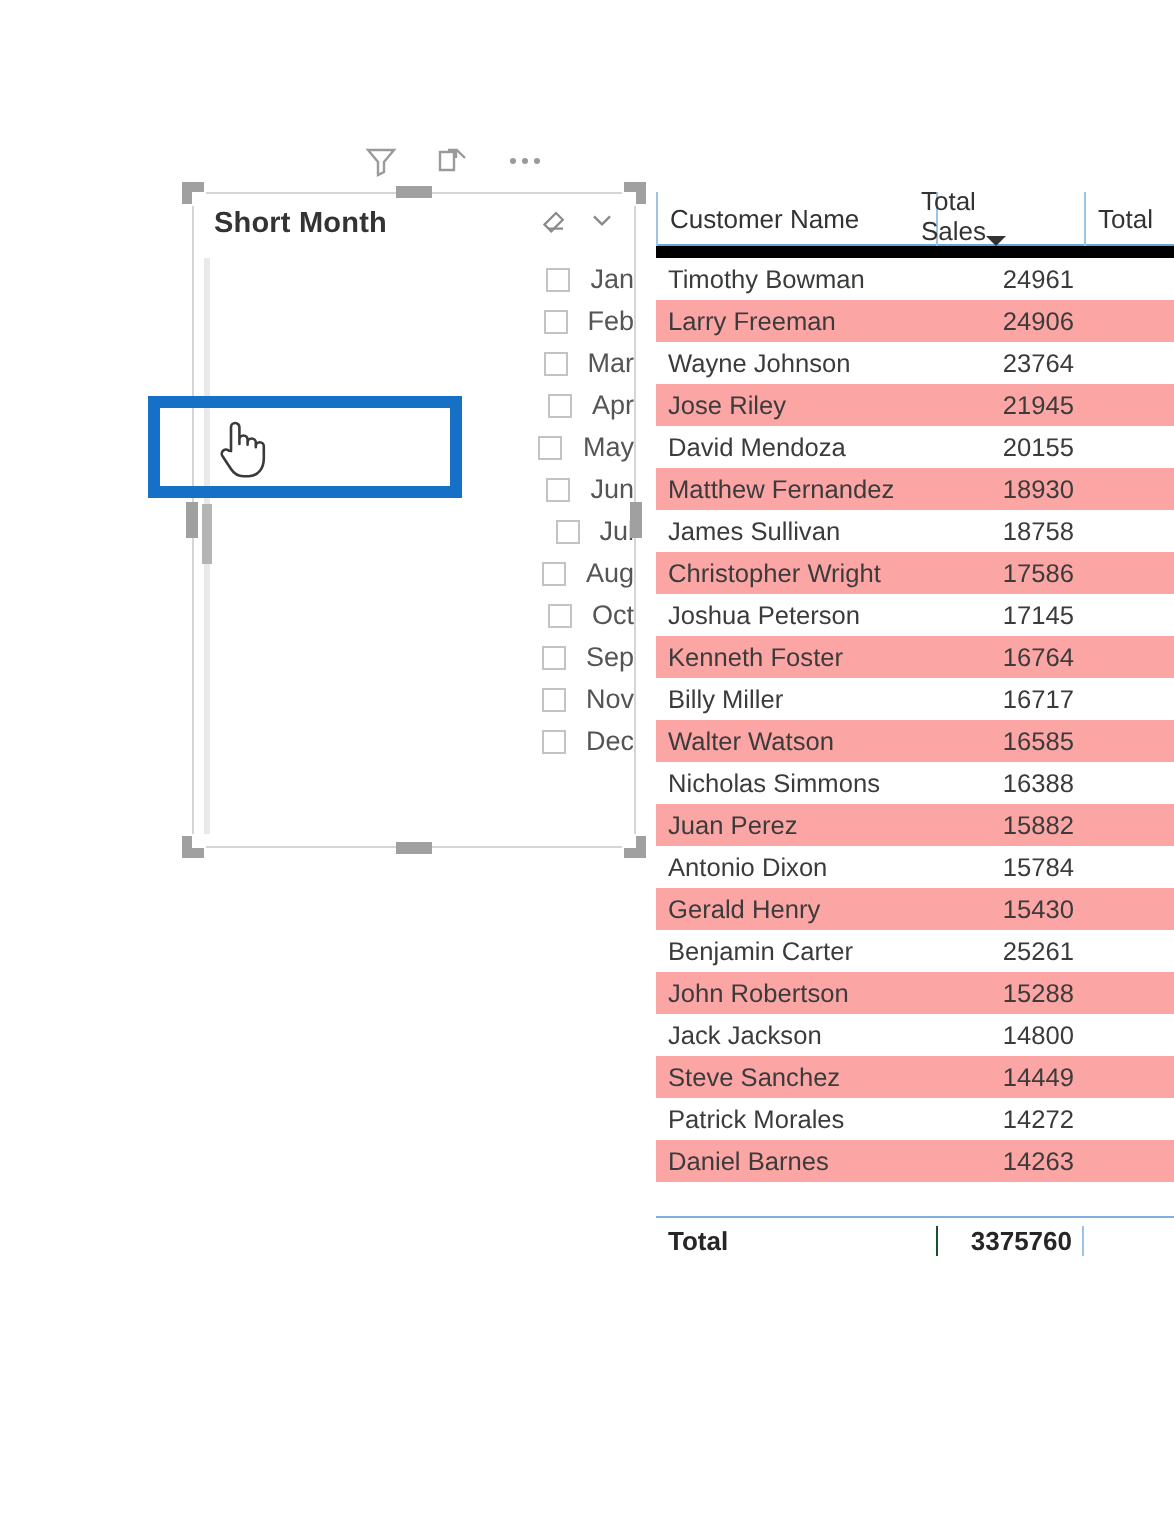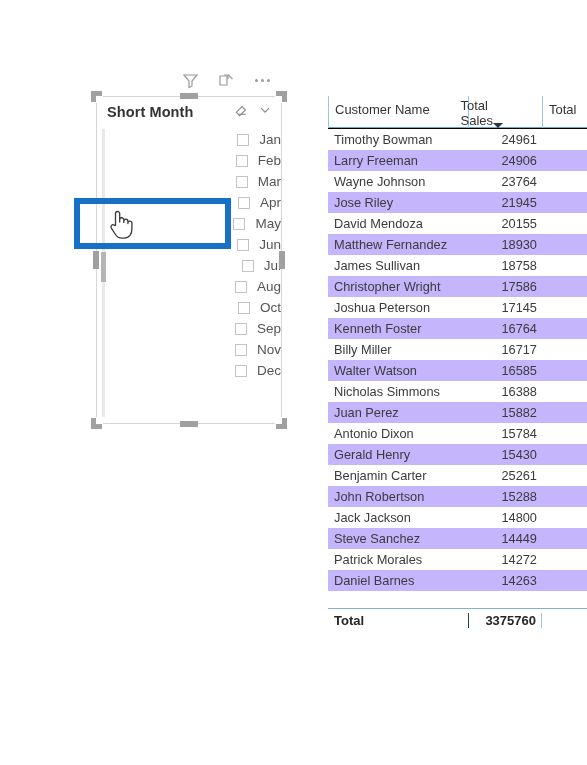--- a/index.html
+++ b/index.html
@@ -21,7 +21,7 @@
     position: absolute;
     left: 96px;
     top: 96px;
-    width: 186px;
+    width: 222px;
     height: 328px;
   }
 

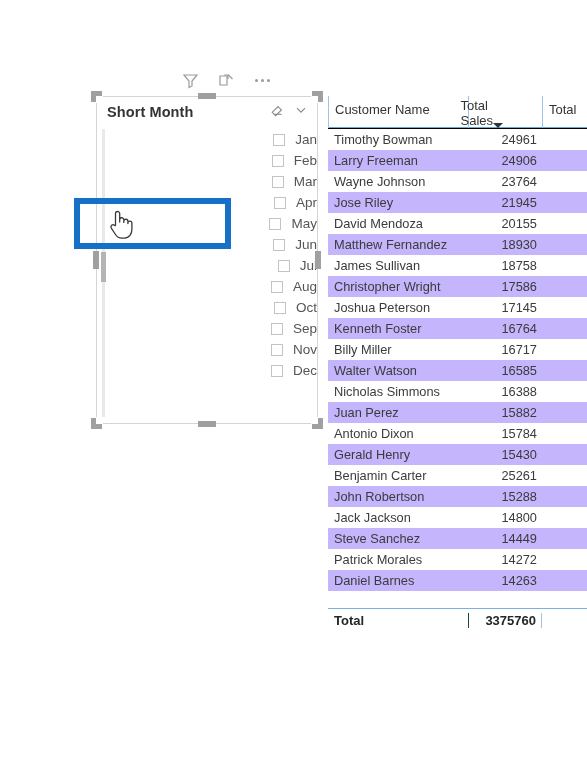--- a/index.html
+++ b/index.html
@@ -208,7 +208,7 @@
   .tbl-header {
     display: flex;
     height: 33px;
-    border-bottom: 1px solid #000000;
+    border-bottom: 6px solid #000000;
     box-sizing: border-box;
     position: relative;
   }

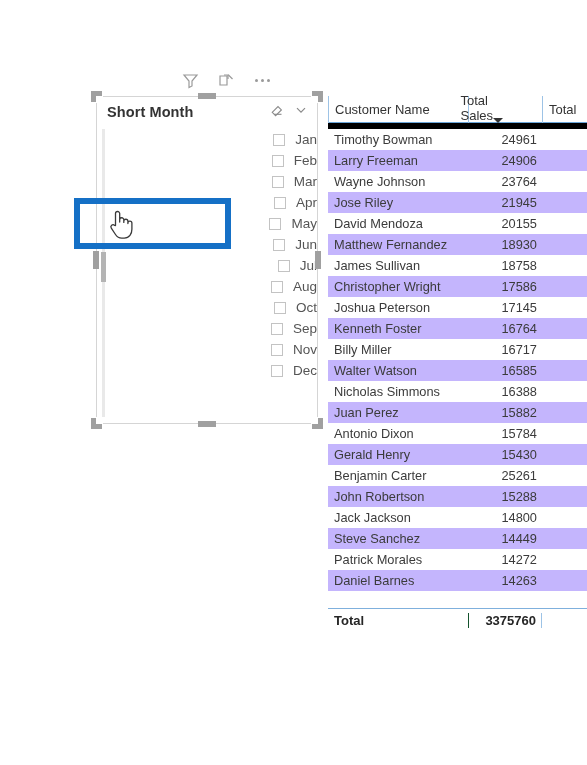--- a/index.html
+++ b/index.html
@@ -262,7 +262,7 @@
     align-items: center;
     box-sizing: border-box;
   }
-  .tbl-row.alt { background: #c4b5fd; }
+  .tbl-row.alt { background: #fca5a5; }
   .td-name {
     width: 140px;
     padding-left: 6px;

